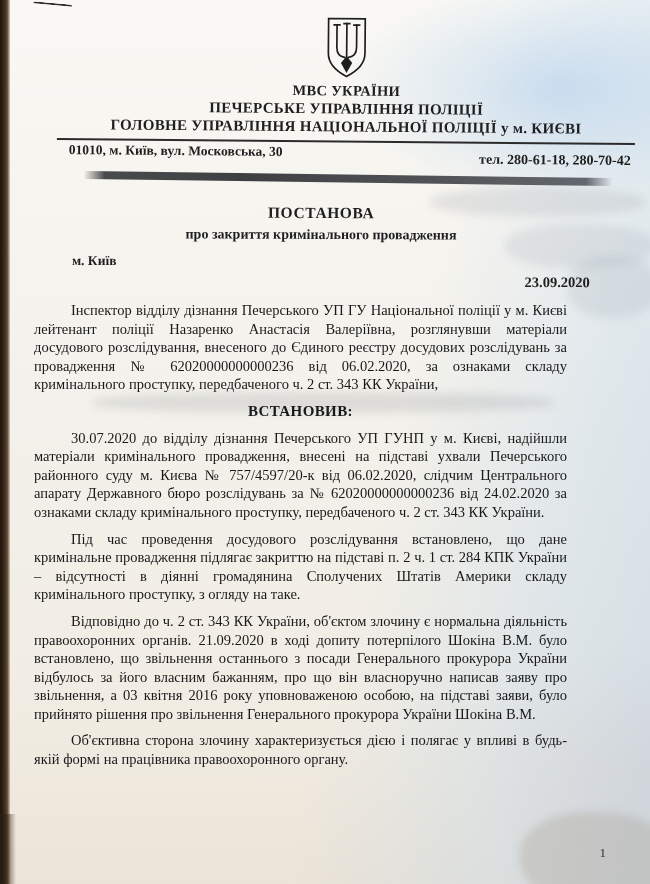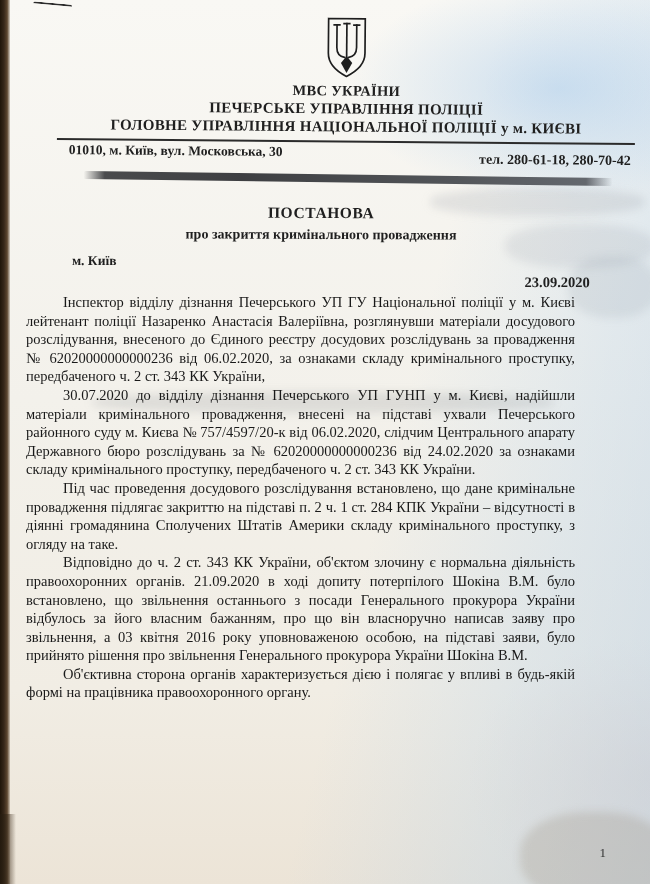--- a/index.html
+++ b/index.html
@@ -53,7 +53,7 @@
   
   .body-block{position:absolute;top:293px;left:26px;width:549px;
     font-size:14.5px;line-height:18.6px;text-align:justify;color:#191919;}
-  .body-block p{margin:0;text-indent:37px;}
+  .body-block p{margin:8px;text-indent:37px;}
   .sec-head{text-align:center;font-weight:bold;font-size:15px;letter-spacing:.4px;line-height:18.6px;}
   .page-number{position:absolute;top:845px;right:44px;font-size:13px;color:#333;}
   svg .ln{stroke:#1e1e1e;fill:none;stroke-width:2.4;stroke-linecap:square;}

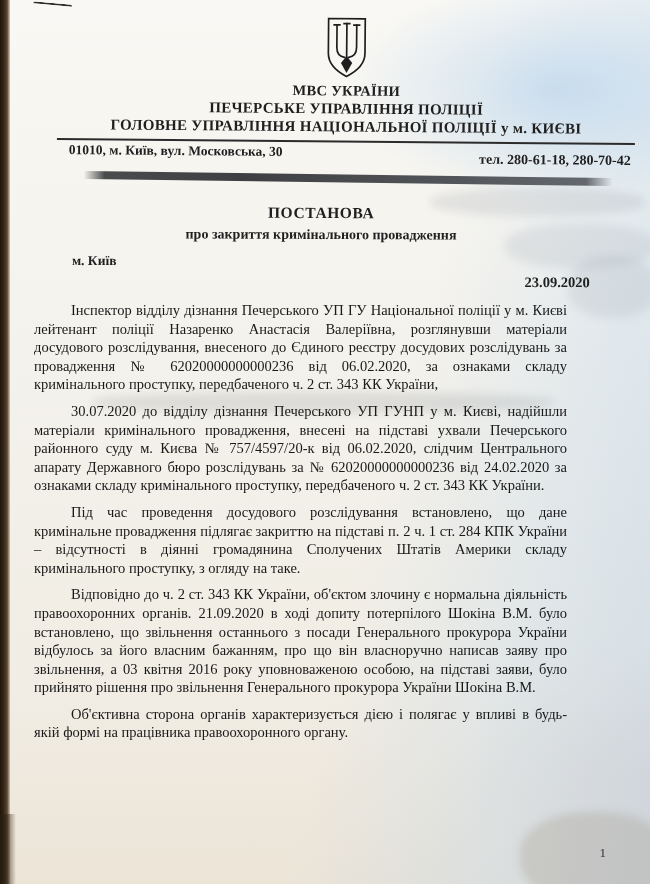--- a/index.html
+++ b/index.html
@@ -103,6 +103,7 @@
 
   <div class="body-block">
     <p>Інспектор відділу дізнання Печерського УП ГУ Національної поліції у м. Києві лейтенант поліції Назаренко Анастасія Валеріївна, розглянувши матеріали досудового розслідування, внесеного до Єдиного реєстру досудових розслідувань за провадження № 62020000000000236 від 06.02.2020, за ознаками складу кримінального проступку, передбаченого ч. 2 ст. 343 КК України,</p>
+    <div class="sec-head">ВСТАНОВИВ:</div>
     <p>30.07.2020 до відділу дізнання Печерського УП ГУНП у м. Києві, надійшли матеріали кримінального провадження, внесені на підставі ухвали Печерського районного суду м. Києва № 757/4597/20-к від 06.02.2020, слідчим Центрального апарату Державного бюро розслідувань за № 62020000000000236 від 24.02.2020 за ознаками складу кримінального проступку, передбаченого ч. 2 ст. 343 КК України.</p>
     <p>Під час проведення досудового розслідування встановлено, що дане кримінальне провадження підлягає закриттю на підставі п. 2 ч. 1 ст. 284 КПК України – відсутності в діянні громадянина Сполучених Штатів Америки складу кримінального проступку, з огляду на таке.</p>
     <p>Відповідно до ч. 2 ст. 343 КК України, об'єктом злочину є нормальна діяльність правоохоронних органів. 21.09.2020 в ході допиту потерпілого Шокіна В.М. було встановлено, що звільнення останнього з посади Генерального прокурора України відбулось за його власним бажанням, про що він власноручно написав заяву про звільнення, а 03 квітня 2016 року уповноваженою особою, на підставі заяви, було прийнято рішення про звільнення Генерального прокурора України Шокіна В.М.</p>

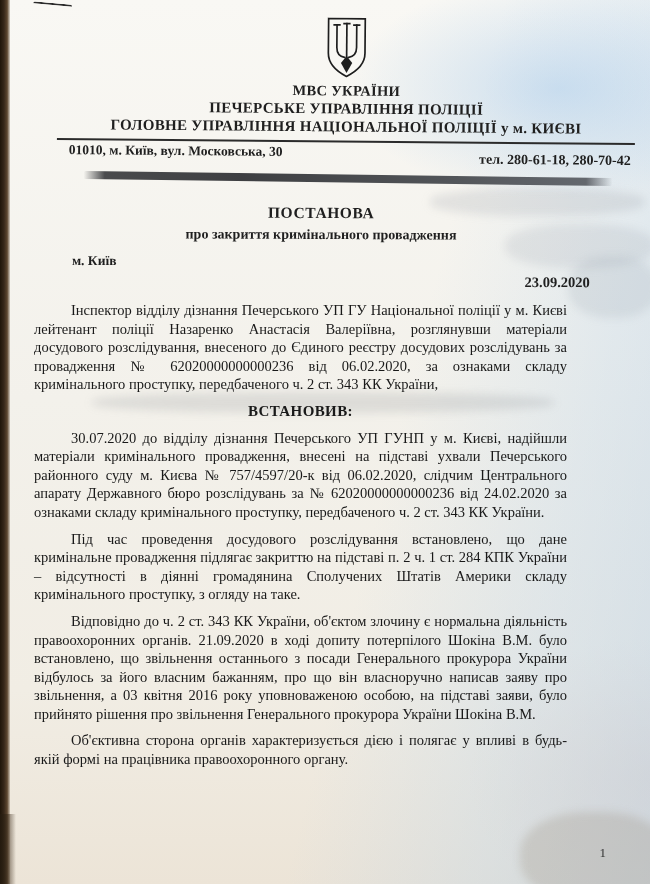--- a/index.html
+++ b/index.html
@@ -107,7 +107,7 @@
     <p>30.07.2020 до відділу дізнання Печерського УП ГУНП у м. Києві, надійшли матеріали кримінального провадження, внесені на підставі ухвали Печерського районного суду м. Києва № 757/4597/20-к від 06.02.2020, слідчим Центрального апарату Державного бюро розслідувань за № 62020000000000236 від 24.02.2020 за ознаками складу кримінального проступку, передбаченого ч. 2 ст. 343 КК України.</p>
     <p>Під час проведення досудового розслідування встановлено, що дане кримінальне провадження підлягає закриттю на підставі п. 2 ч. 1 ст. 284 КПК України – відсутності в діянні громадянина Сполучених Штатів Америки складу кримінального проступку, з огляду на таке.</p>
     <p>Відповідно до ч. 2 ст. 343 КК України, об'єктом злочину є нормальна діяльність правоохоронних органів. 21.09.2020 в ході допиту потерпілого Шокіна В.М. було встановлено, що звільнення останнього з посади Генерального прокурора України відбулось за його власним бажанням, про що він власноручно написав заяву про звільнення, а 03 квітня 2016 року уповноваженою особою, на підставі заяви, було прийнято рішення про звільнення Генерального прокурора України Шокіна В.М.</p>
-    <p>Об'єктивна сторона органів характеризується дією і полягає у впливі в будь-якій формі на працівника правоохоронного органу.</p>
+    <p>Об'єктивна сторона злочину характеризується дією і полягає у впливі в будь-якій формі на працівника правоохоронного органу.</p>
   </div>
 
   <div class="page-number">1</div>

